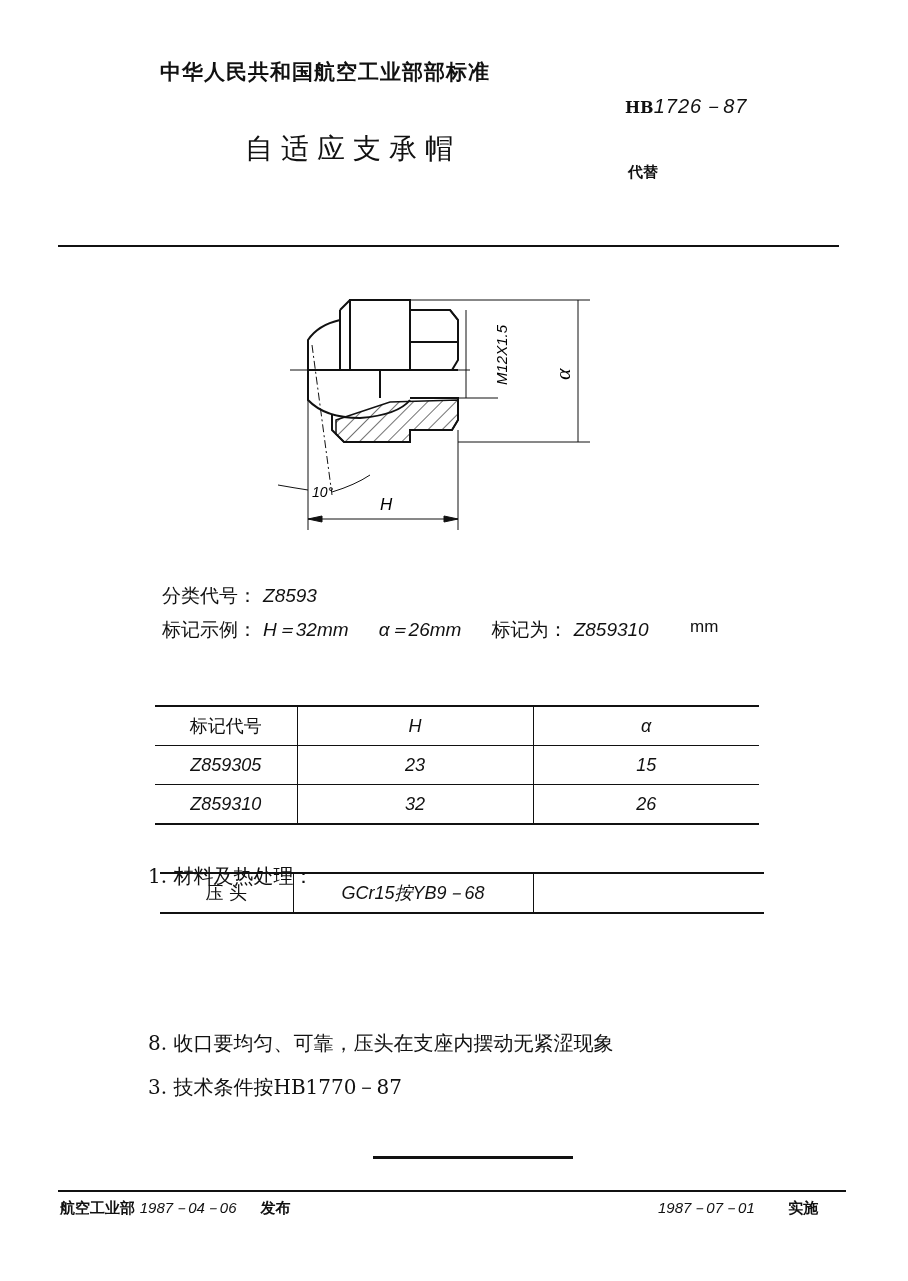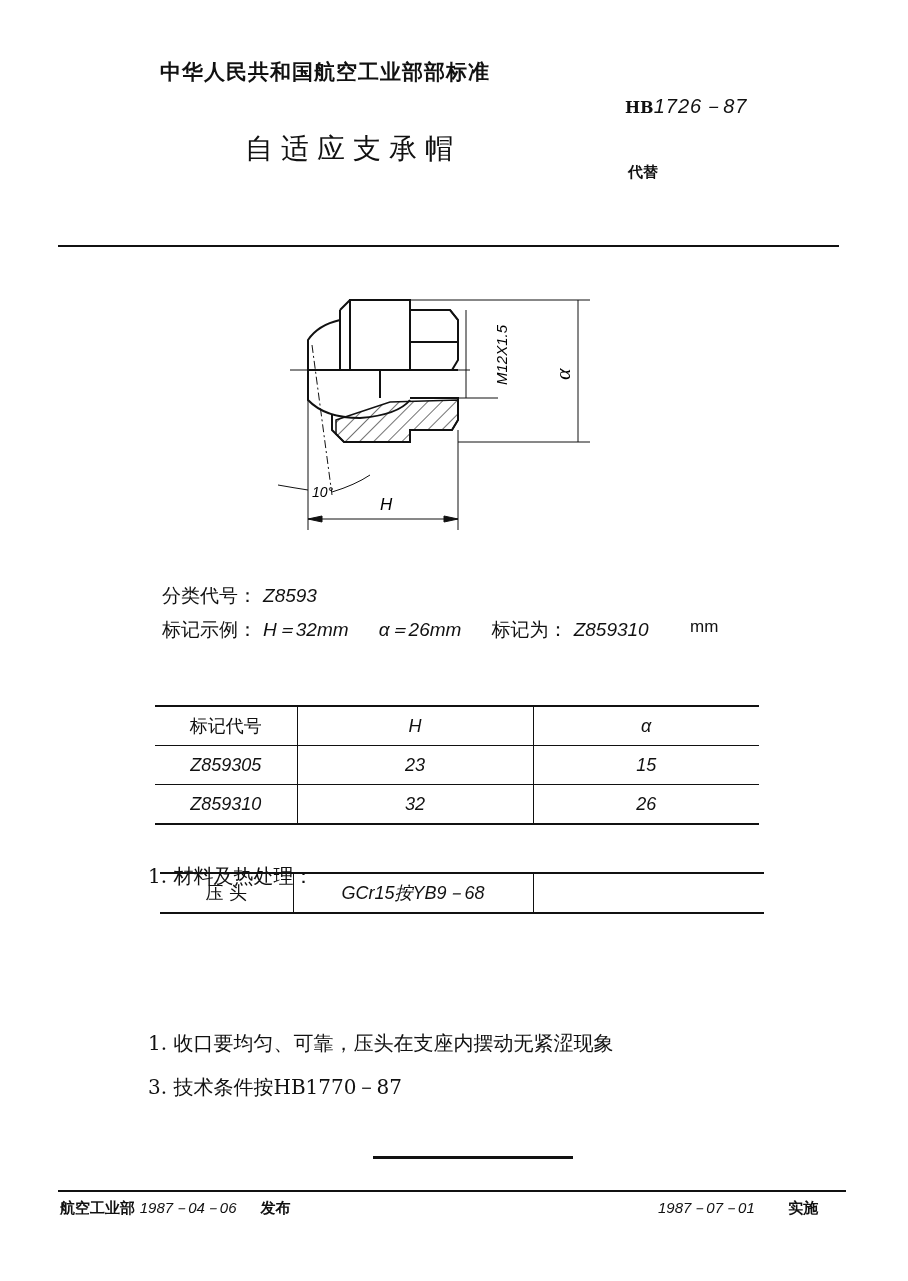--- a/index.html
+++ b/index.html
@@ -158,7 +158,7 @@
 </tbody>
   </table>
 
-<div class="abs note" style="top:1030px;">1. 收口要均匀、可靠，压头在支座内摆动无紧涩现象</div>
+<div class="abs note" style="top:1030px;">8. 收口要均匀、可靠，压头在支座内摆动无紧涩现象</div>
 <div class="abs note" style="top:1074px;">3. 技术条件按HB1770－87</div>
 
 <div class="abs short-rule"></div>

